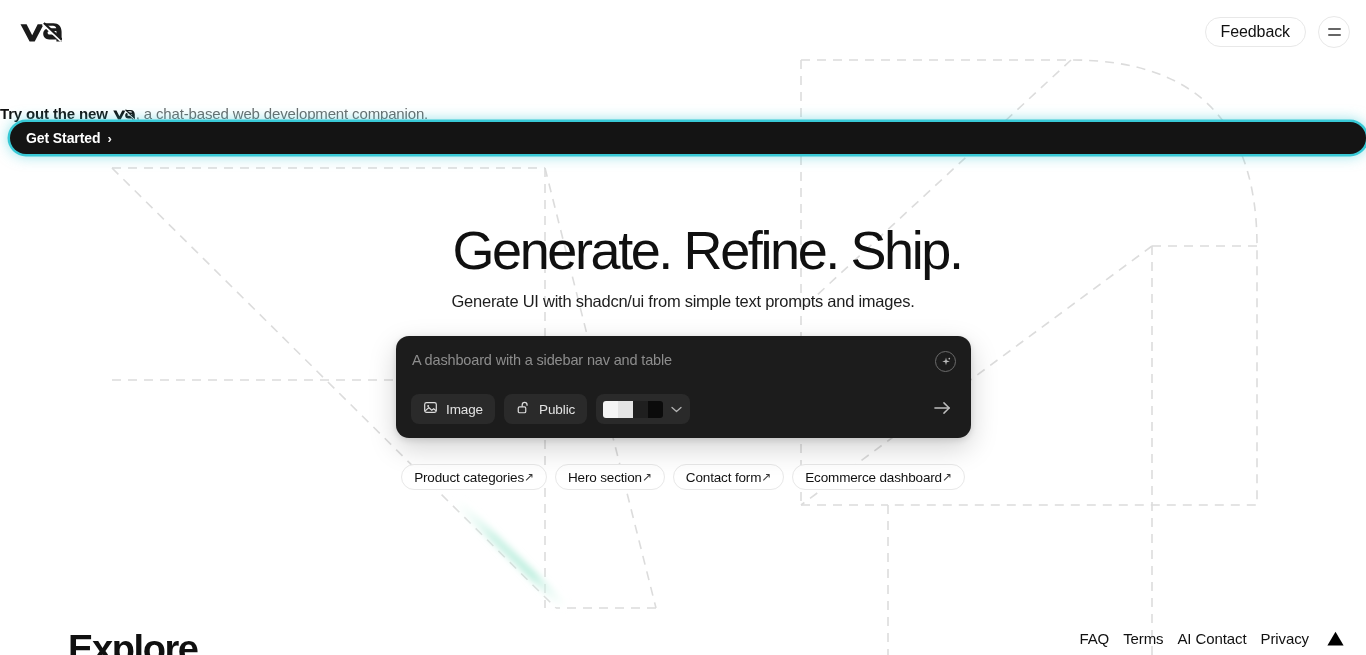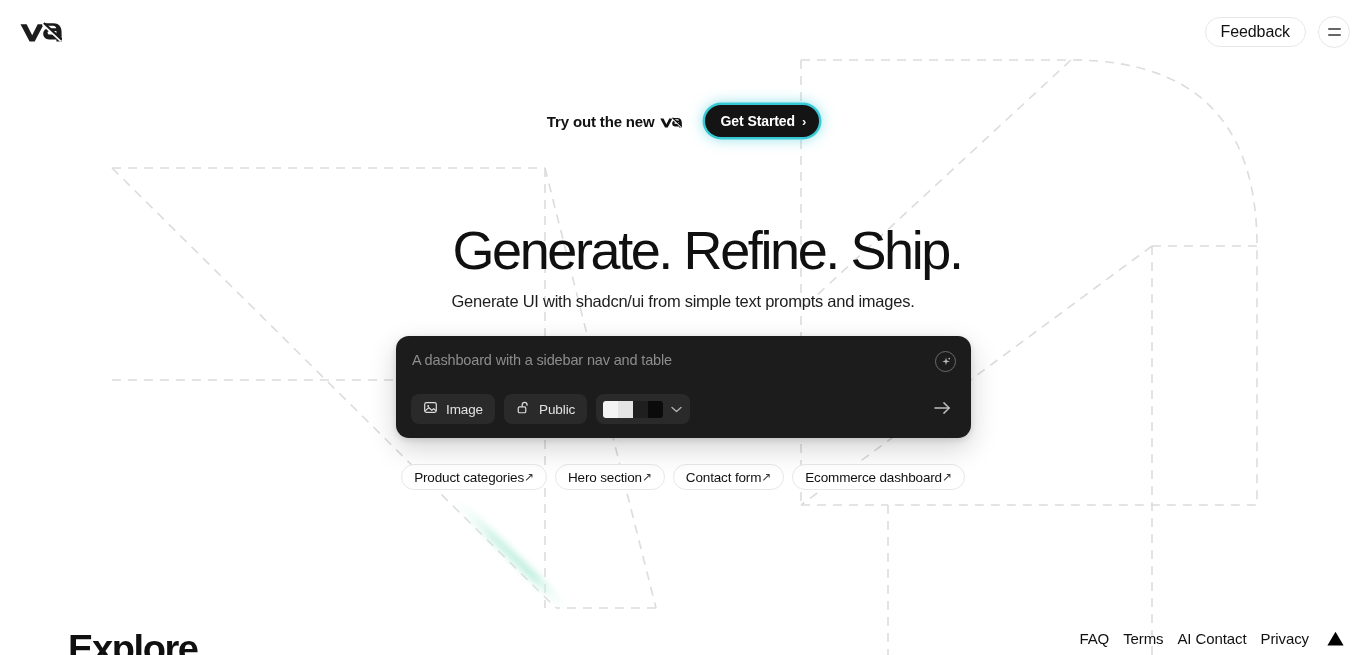--- a/index.html
+++ b/index.html
@@ -97,7 +97,8 @@
     z-index: 20;
     display: flex;
     justify-content: center;
-    gap: 12px;
+    gap: 0;
+    flex-direction: column;
   }
   .banner-text {
     font-size: 15px;

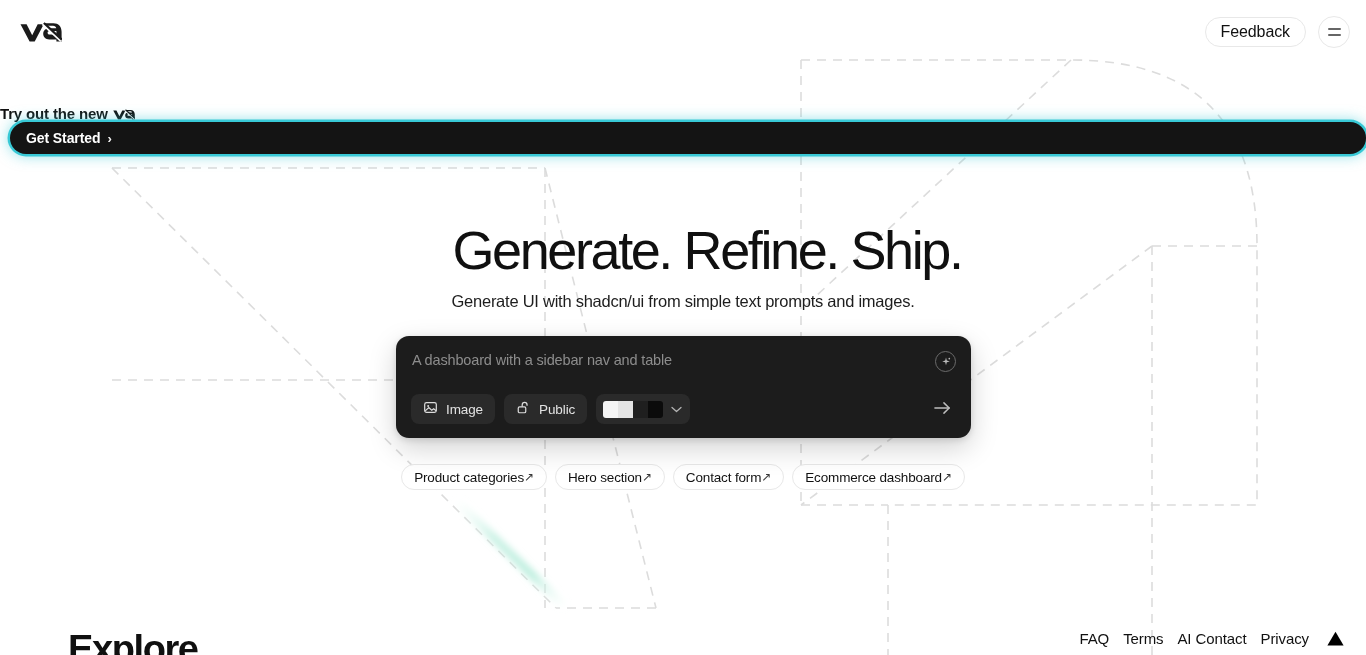--- a/index.html
+++ b/index.html
@@ -395,6 +395,7 @@
           <path d="M23.9 2.0 L41.8 18.6" stroke="#111" stroke-width="2.2" fill="none"></path>
         </svg>
       </span>
+      <span>, a chat-based web development companion.</span>
     </div>
     <button class="get-started">
       <span>Get Started</span>

